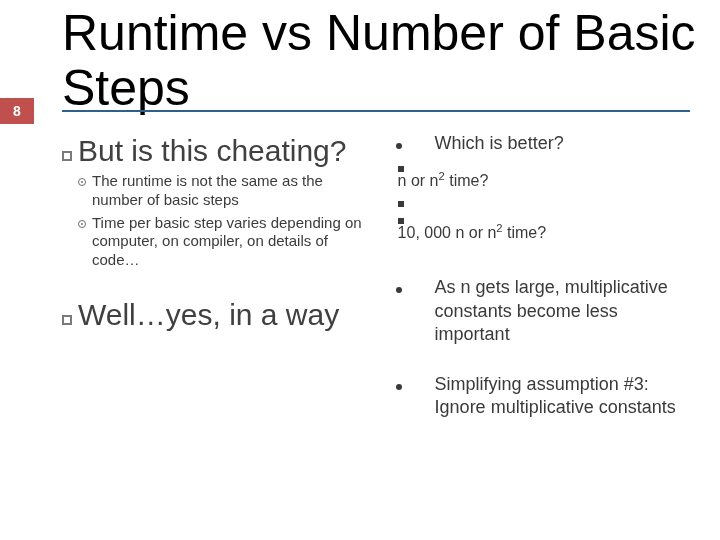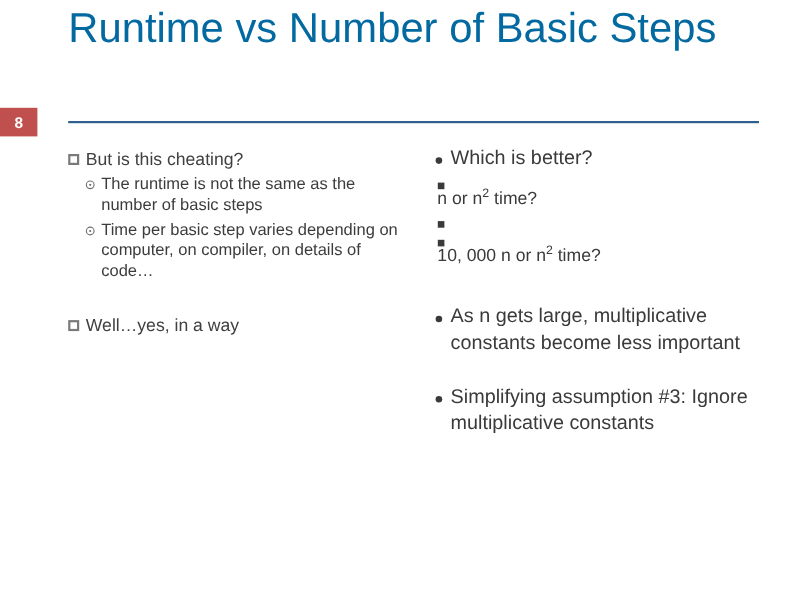--- a/index.html
+++ b/index.html
@@ -15,9 +15,9 @@
     left: 62px;
     top: 6px;
     right: 20px;
-    font-size: 38px;
+    font-size: 50px;
     line-height: 1.1;
-    color: #0369a1;
+    color: #000000;
     font-weight: 400;
   }
   .page-badge {

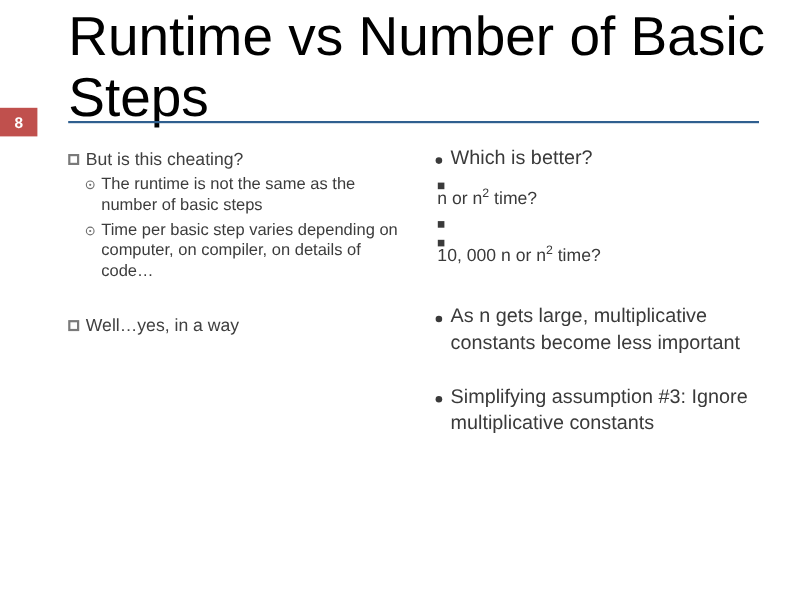--- a/index.html
+++ b/index.html
@@ -56,7 +56,7 @@
   .h2 {
     display: flex;
     align-items: baseline;
-    font-size: 16px;
+    font-size: 30px;
     color: #404040;
     margin-top: 6px;
     margin-bottom: 4px;

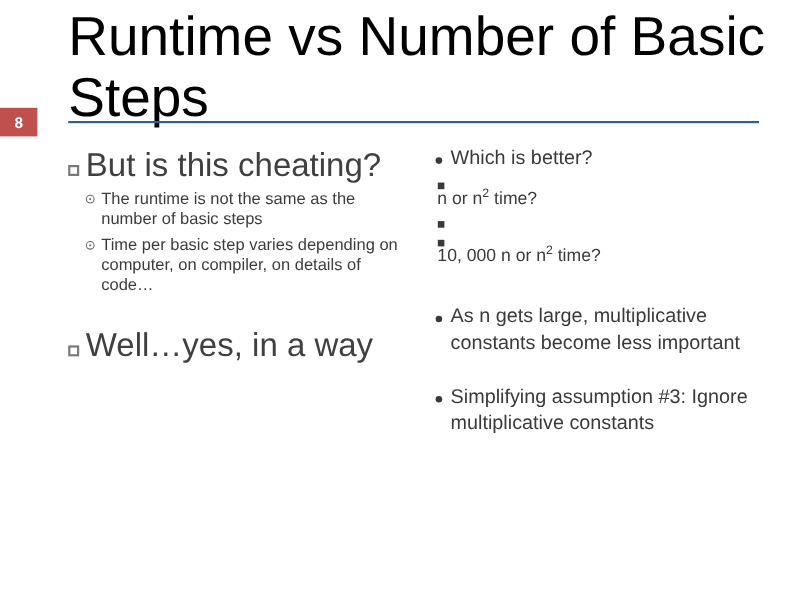--- a/index.html
+++ b/index.html
@@ -93,6 +93,7 @@
     color: #3a3a3a;
     line-height: 1.3;
     margin-top: 4px;
+    gap: 25px;
   }
   .r-item.mt   { margin-top: 34px; justify-content: flex-end; }
   .r-item.mt2  { margin-top: 26px; }

